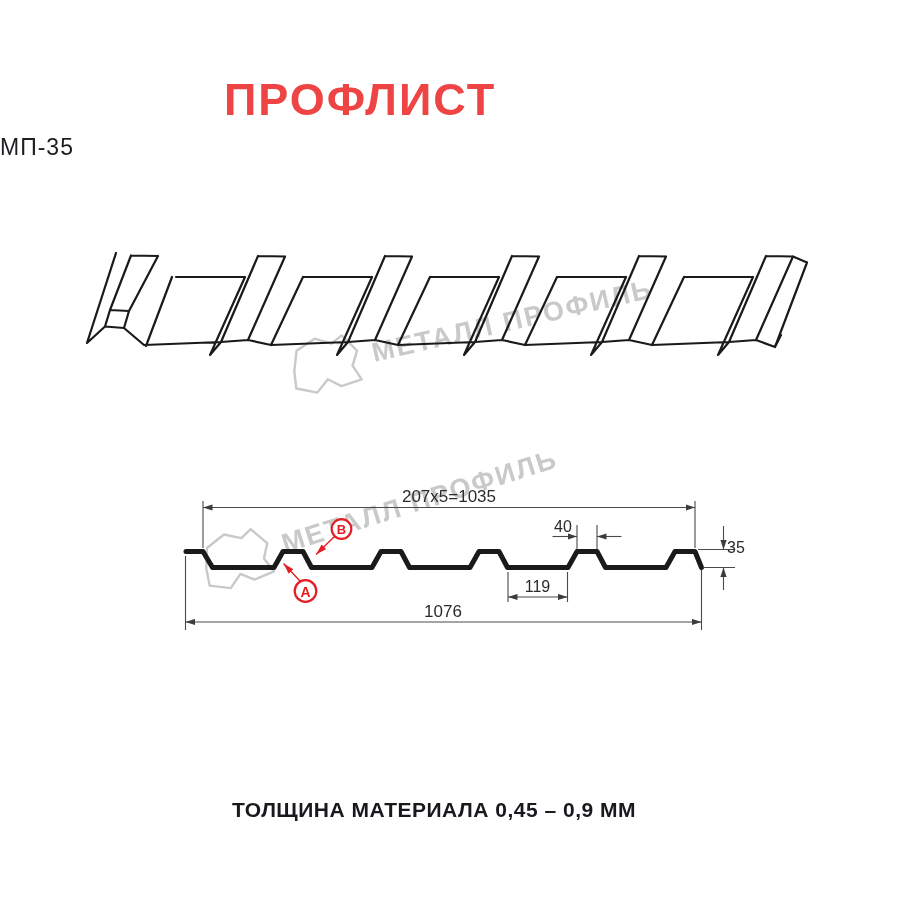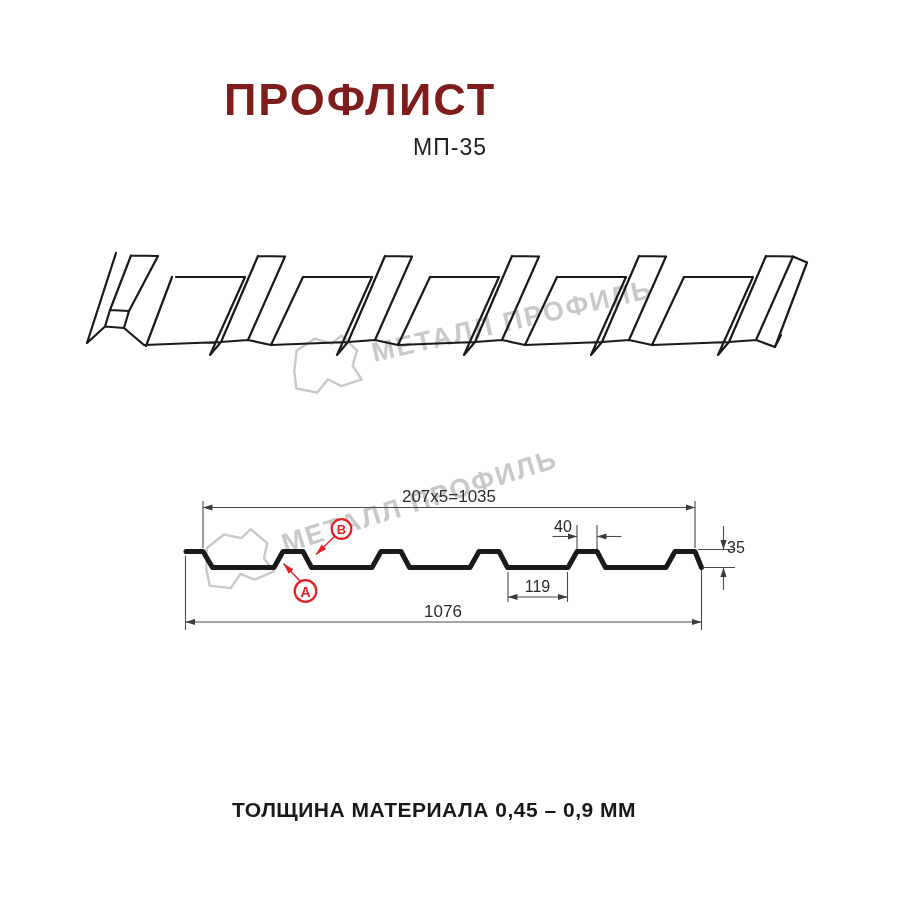--- a/index.html
+++ b/index.html
@@ -6,7 +6,7 @@
   #stage{position:relative;width:900px;height:900px;background:#ffffff;overflow:hidden;
          font-family:"Liberation Sans",sans-serif;}
   .title{position:absolute;left:0;top:74px;width:720px;text-align:center;
-         font-size:45px;font-weight:700;letter-spacing:2px;color:#7f1d1d;}
+         font-size:45px;font-weight:700;letter-spacing:2px;color:#ef4444;}
   .subtitle{position:absolute;left:0;top:134px;width:900px;text-align:center;
          font-size:23px;font-weight:400;letter-spacing:1px;color:#1c1e22;}
   .footer{position:absolute;left:0;top:798px;width:868px;text-align:center;

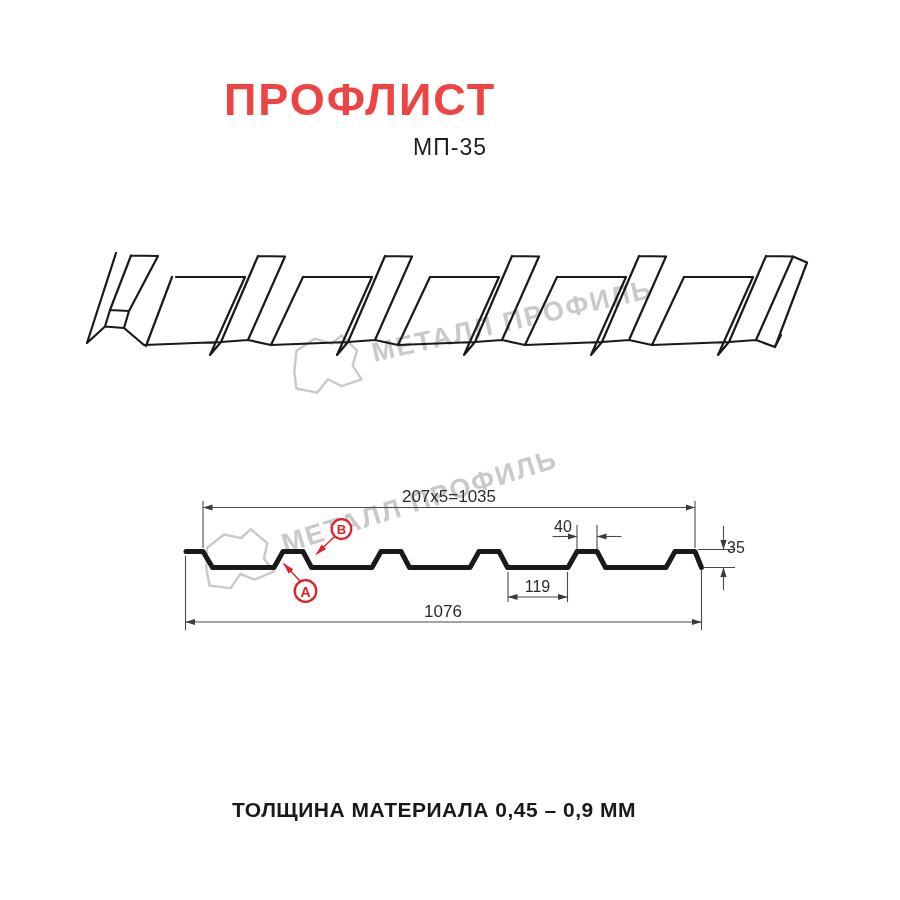--- a/index.html
+++ b/index.html
@@ -7,7 +7,7 @@
          font-family:"Liberation Sans",sans-serif;}
   .title{position:absolute;left:0;top:74px;width:720px;text-align:center;
          font-size:45px;font-weight:700;letter-spacing:2px;color:#ef4444;}
-  .subtitle{position:absolute;left:0;top:134px;width:900px;text-align:center;
+  .subtitle{position:absolute;left:0;top:134px;width:900px;
          font-size:23px;font-weight:400;letter-spacing:1px;color:#1c1e22;}
   .footer{position:absolute;left:0;top:798px;width:868px;text-align:center;
          font-size:21px;font-weight:700;letter-spacing:0.5px;color:#17191d;}

